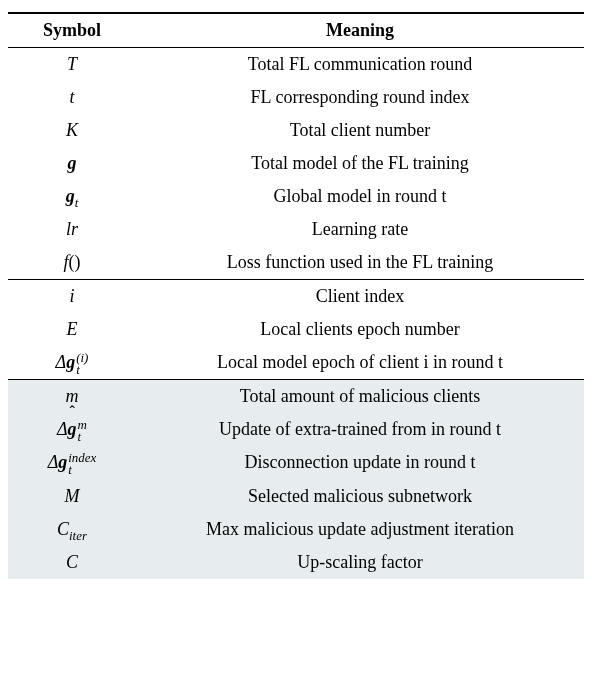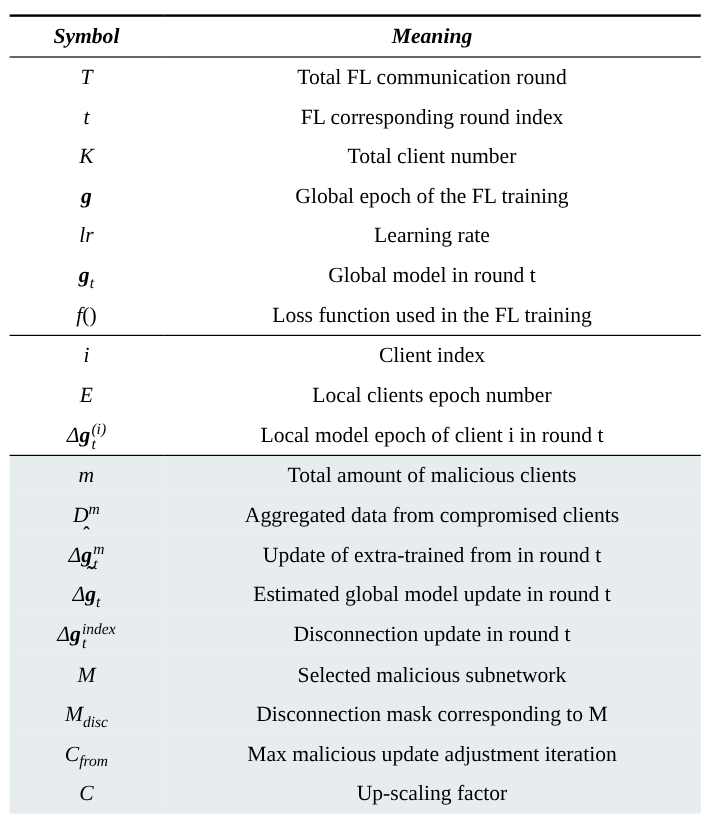--- a/index.html
+++ b/index.html
@@ -63,7 +63,6 @@
   }
   .rule-thick {
     border-top: 2px solid #000;
-    font-style: italic;
   }
   .rule-thin {
     border-top: 1px solid #000;

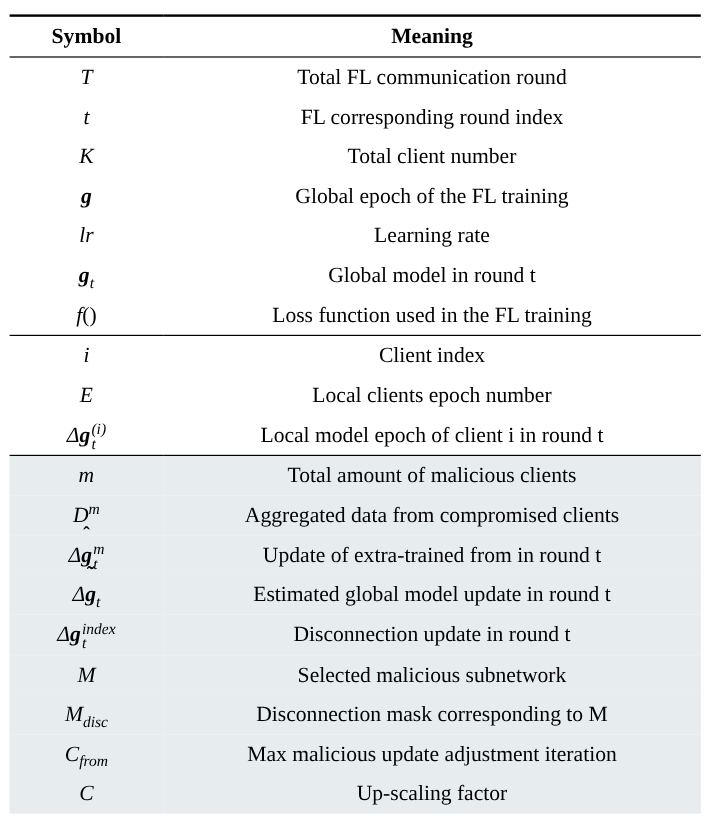--- a/index.html
+++ b/index.html
@@ -127,7 +127,7 @@
       </tr>
       <tr>
         <td class="symbol"><span class="sym bold-it">g</span></td>
-        <td>Global epoch of the FL training</td>
+        <td>Total model of the FL training</td>
       </tr>
       <tr>
         <td class="symbol"><span class="sym">lr</span></td>

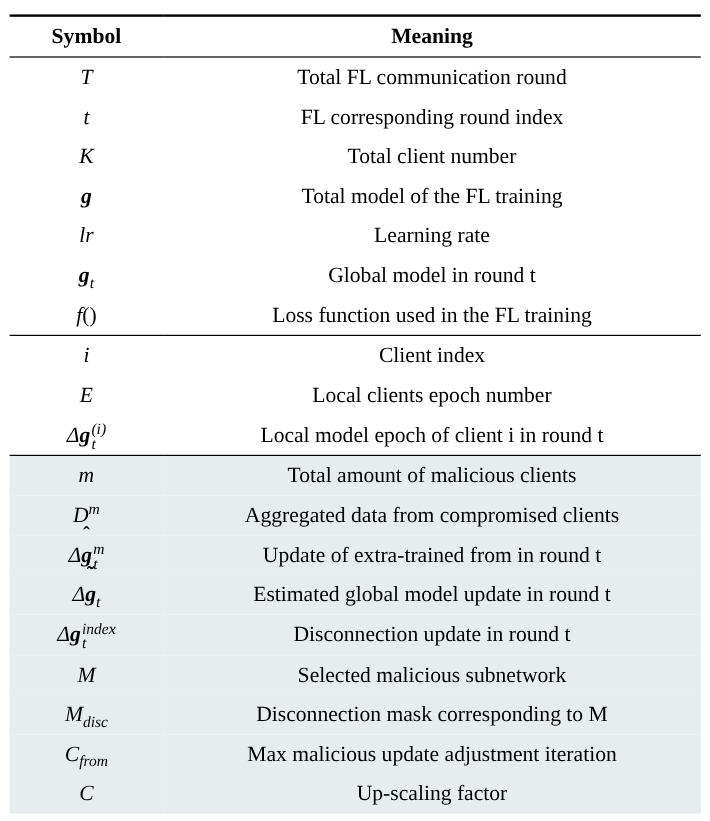--- a/index.html
+++ b/index.html
@@ -130,12 +130,12 @@
         <td>Total model of the FL training</td>
       </tr>
       <tr>
+        <td class="symbol"><span class="sym"><span class="bold-it">g</span><span class="sub">t</span></span></td>
+        <td>Global model in round t</td>
+      </tr>
+      <tr>
         <td class="symbol"><span class="sym">lr</span></td>
         <td>Learning rate</td>
-      </tr>
-      <tr>
-        <td class="symbol"><span class="sym"><span class="bold-it">g</span><span class="sub">t</span></span></td>
-        <td>Global model in round t</td>
       </tr>
       <tr>
         <td class="symbol"><span class="sym">f<span class="nonit">()</span></span></td>

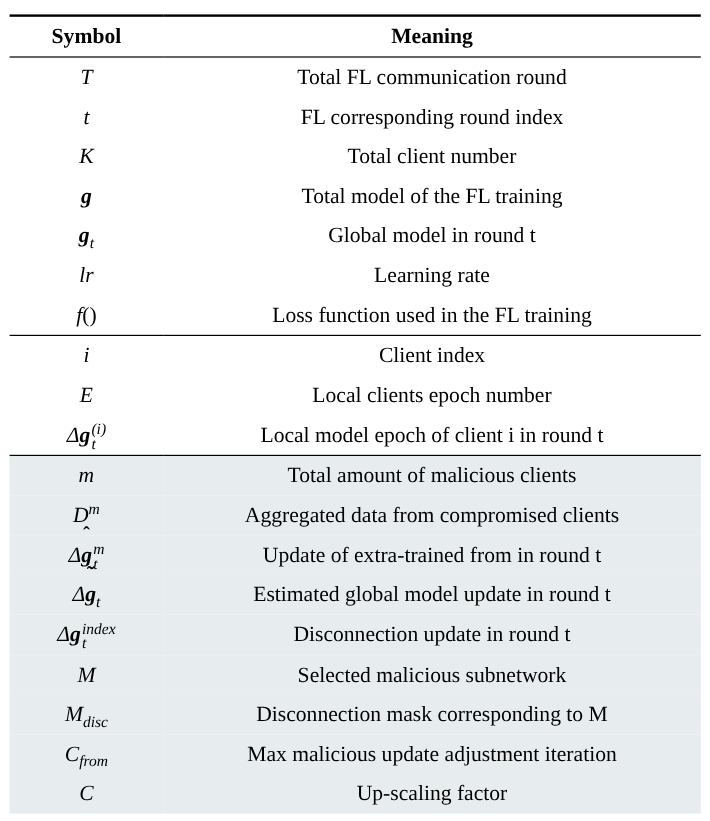--- a/index.html
+++ b/index.html
@@ -161,10 +161,6 @@
         <td>Total amount of malicious clients</td>
       </tr>
       <tr class="shaded">
-        <td class="symbol"><span class="sym">D<span class="sup">m</span></span></td>
-        <td>Aggregated data from compromised clients</td>
-      </tr>
-      <tr class="shaded">
         <td class="symbol"><span class="sym">Δ<span class="hat-over bold-it">g</span><span class="supsub">
               <span>m</span>
               <span>t</span>

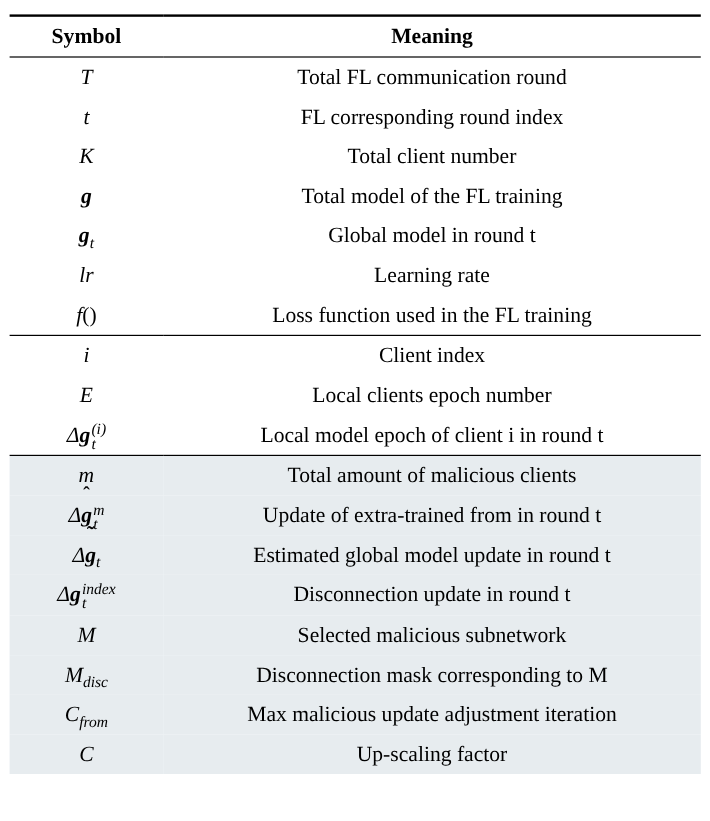--- a/index.html
+++ b/index.html
@@ -168,10 +168,6 @@
         <td>Update of extra-trained from in round t</td>
       </tr>
       <tr class="shaded">
-        <td class="symbol"><span class="sym">Δ<span class="tilde-over bold-it">g</span><span class="sub">t</span></span></td>
-        <td>Estimated global model update in round t</td>
-      </tr>
-      <tr class="shaded">
         <td class="symbol"><span class="sym">Δ<span class="bold-it">g</span><span class="supsub">
               <span>index</span>
               <span>t</span>

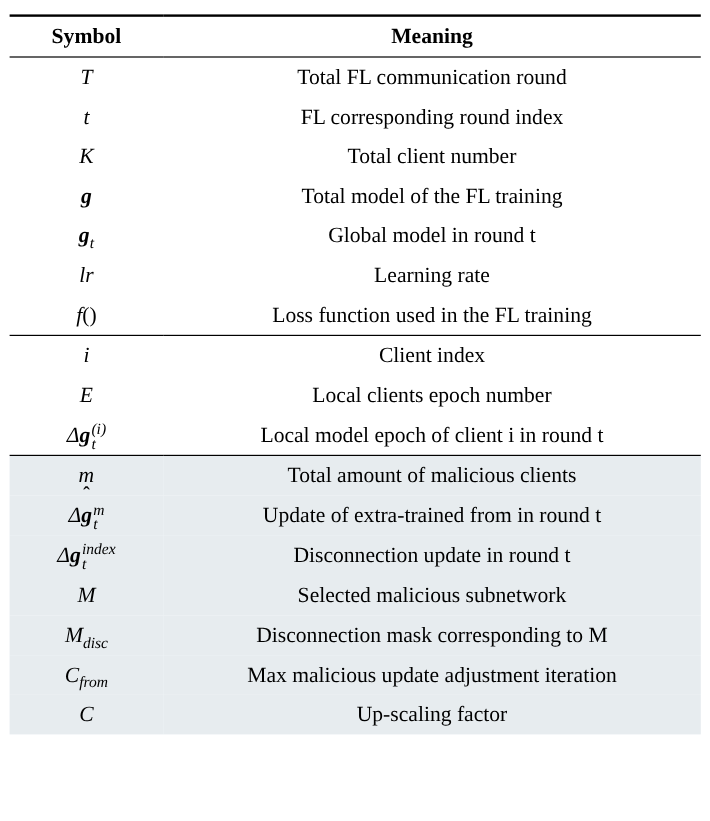--- a/index.html
+++ b/index.html
@@ -179,10 +179,6 @@
         <td>Selected malicious subnetwork</td>
       </tr>
       <tr class="shaded">
-        <td class="symbol"><span class="sym">M<span class="sub">disc</span></span></td>
-        <td>Disconnection mask corresponding to M</td>
-      </tr>
-      <tr class="shaded">
         <td class="symbol"><span class="sym">C<span class="sub">from</span></span></td>
         <td>Max malicious update adjustment iteration</td>
       </tr>

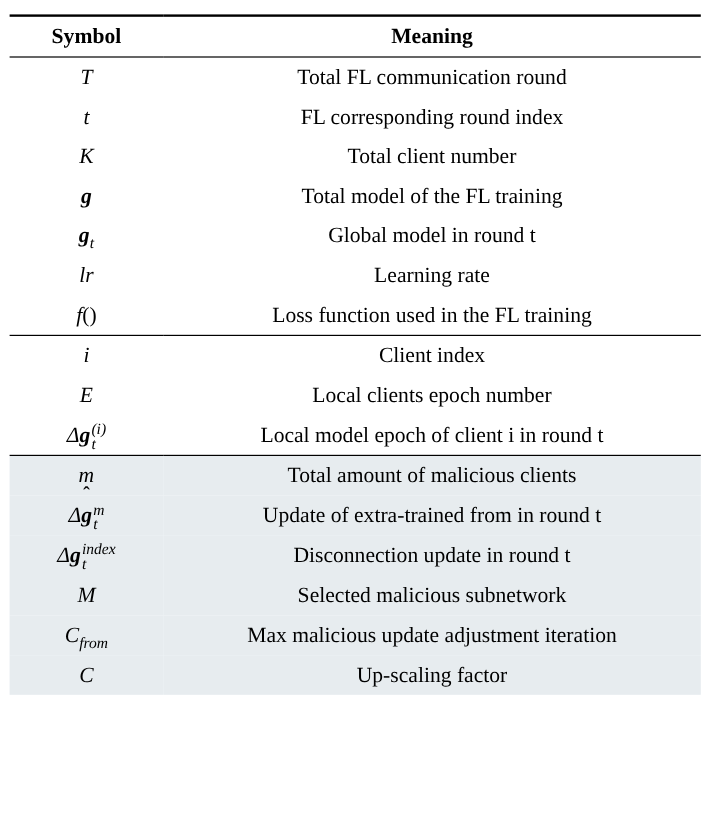--- a/index.html
+++ b/index.html
@@ -179,7 +179,7 @@
         <td>Selected malicious subnetwork</td>
       </tr>
       <tr class="shaded">
-        <td class="symbol"><span class="sym">C<span class="sub">from</span></span></td>
+        <td class="symbol"><span class="sym">C<span class="sub">iter</span></span></td>
         <td>Max malicious update adjustment iteration</td>
       </tr>
       <tr class="shaded">

